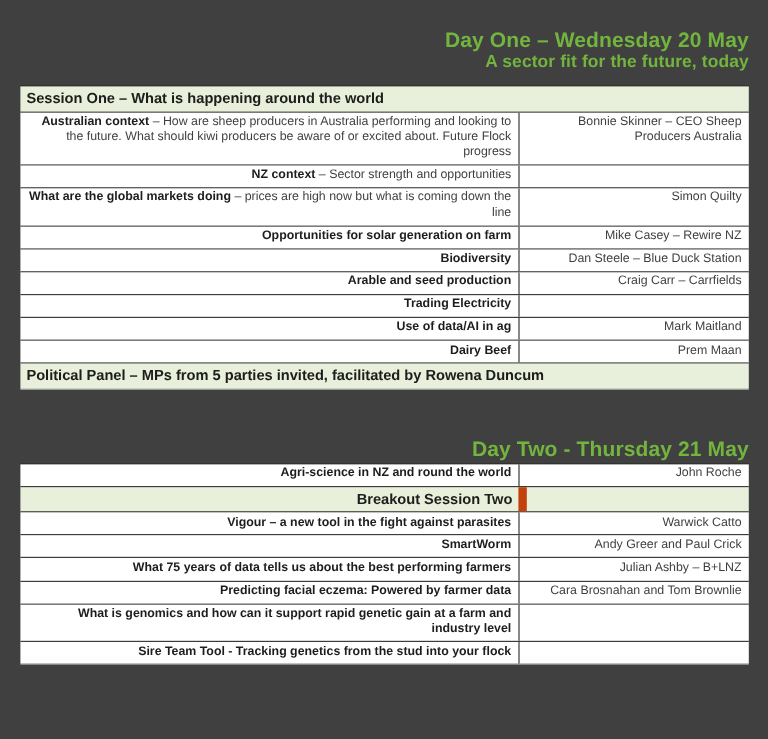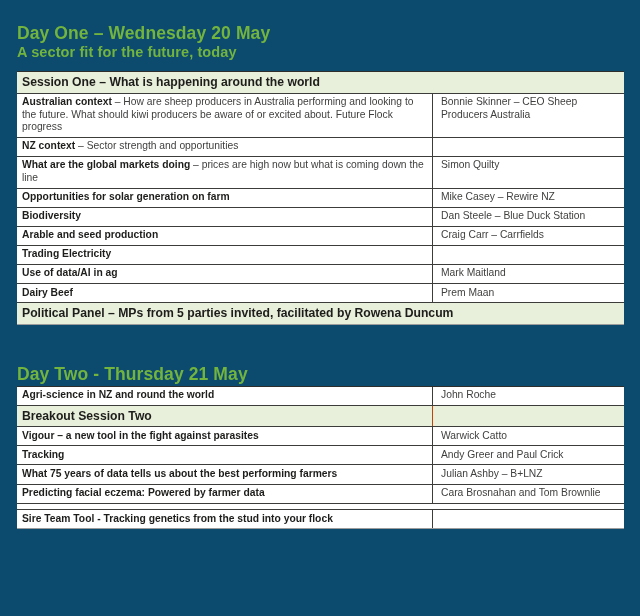--- a/index.html
+++ b/index.html
@@ -6,10 +6,11 @@
   .page{
     width:640px;height:616px;box-sizing:border-box;
     padding:24px 16px 0 17px;
-    background:#0c4a6e;
+    background:#404040;
     font-family:"Liberation Sans", sans-serif;
     color:#1d1d1b;
     overflow:hidden;
+    text-align:right;
   }
   .day-heading{
     margin:0 0 3px 0;

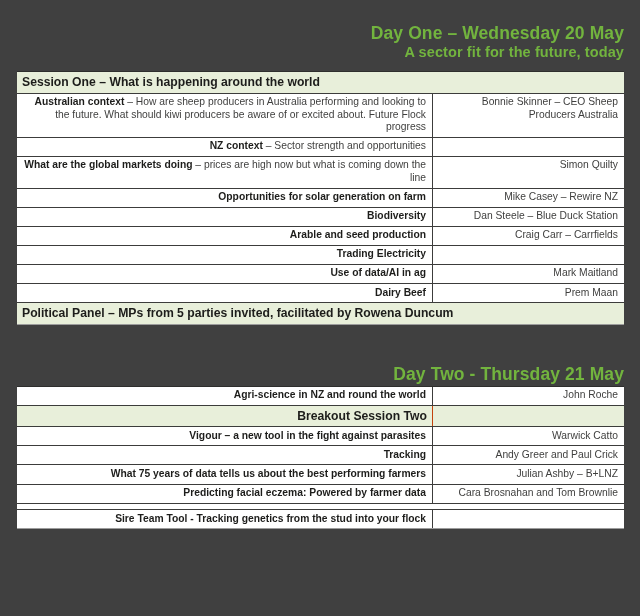--- a/index.html
+++ b/index.html
@@ -39,7 +39,7 @@
   .band-bold{font-weight:bold;color:#1d1d1b;}
   .band-rest{font-weight:normal;font-size:10.6px;color:#3f3f3e;}
   .band .left{width:405px;box-sizing:content-box;}
-  .band .divided{border-right:1px solid #c2410c;}
+  .band .divided{border-right:7px solid #c2410c;}
   .band .right{flex:1;}
   .row{
     display:flex;

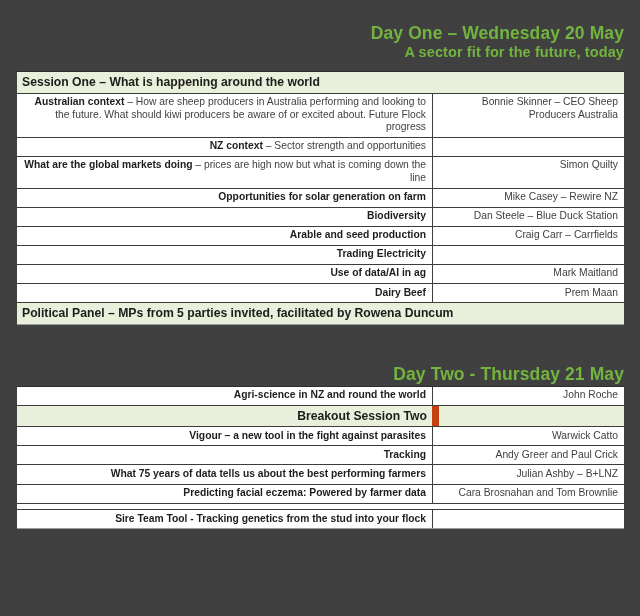--- a/index.html
+++ b/index.html
@@ -182,7 +182,7 @@
 
       <div class="row">
         <div class="cell topic">
-          <span class="b">Tracking</span>
+          <span class="b">SmartWorm</span>
         </div>
         <div class="cell speaker">Andy Greer and Paul Crick</div>
       </div>

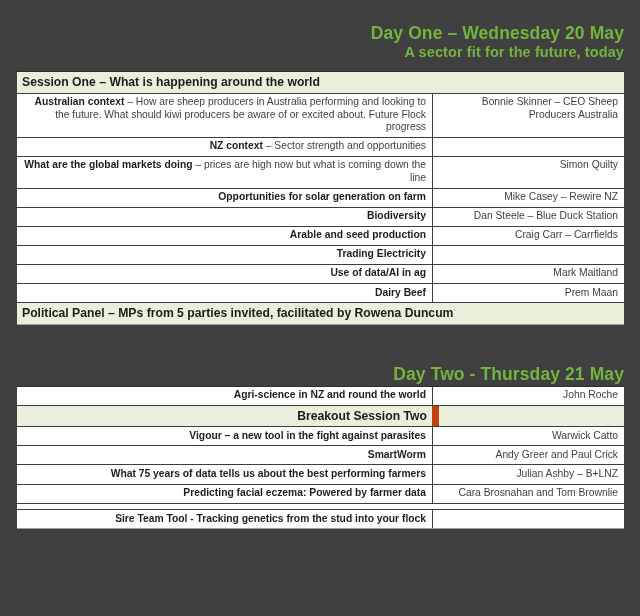--- a/index.html
+++ b/index.html
@@ -202,6 +202,9 @@
       </div>
 
       <div class="row">
+        <div class="cell topic">
+          <span class="b">What is genomics and how can it support rapid genetic gain at a farm and industry level</span>
+        </div>
         <div class="cell speaker"></div>
       </div>
 

